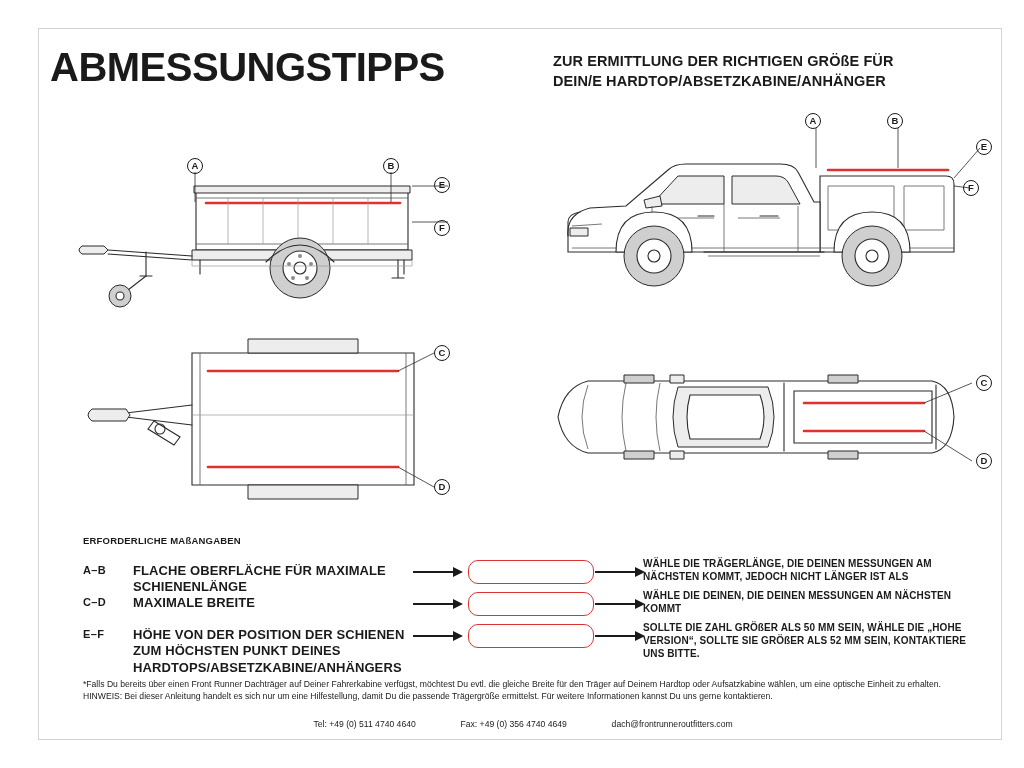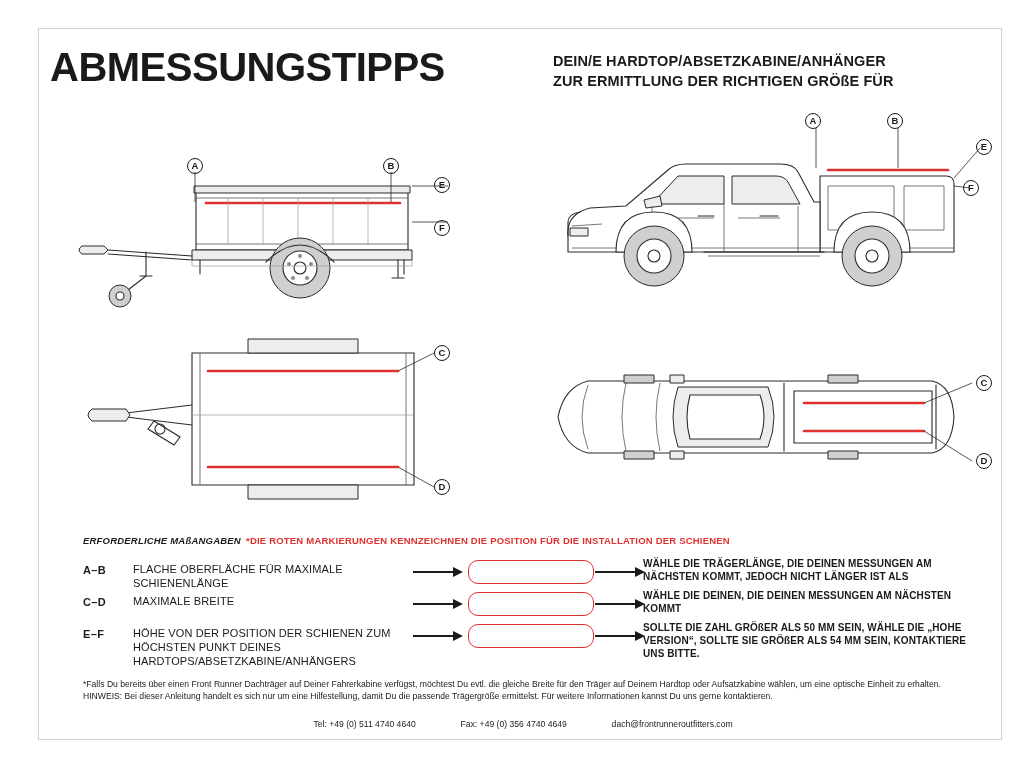--- a/index.html
+++ b/index.html
@@ -96,8 +96,8 @@
 
   <div class="title">ABMESSUNGSTIPPS</div>
   <div class="subtitle">
+    <div>ZUR ERMITTLUNG DER RICHTIGEN GRÖßE FÜR</div>
     <div>DEIN/E HARDTOP/ABSETZKABINE/ANHÄNGER</div>
-    <div>ZUR ERMITTLUNG DER RICHTIGEN GRÖßE FÜR</div>
   </div>
 
   <div class="draw" style="left:60px;top:150px;width:420px;height:170px;">

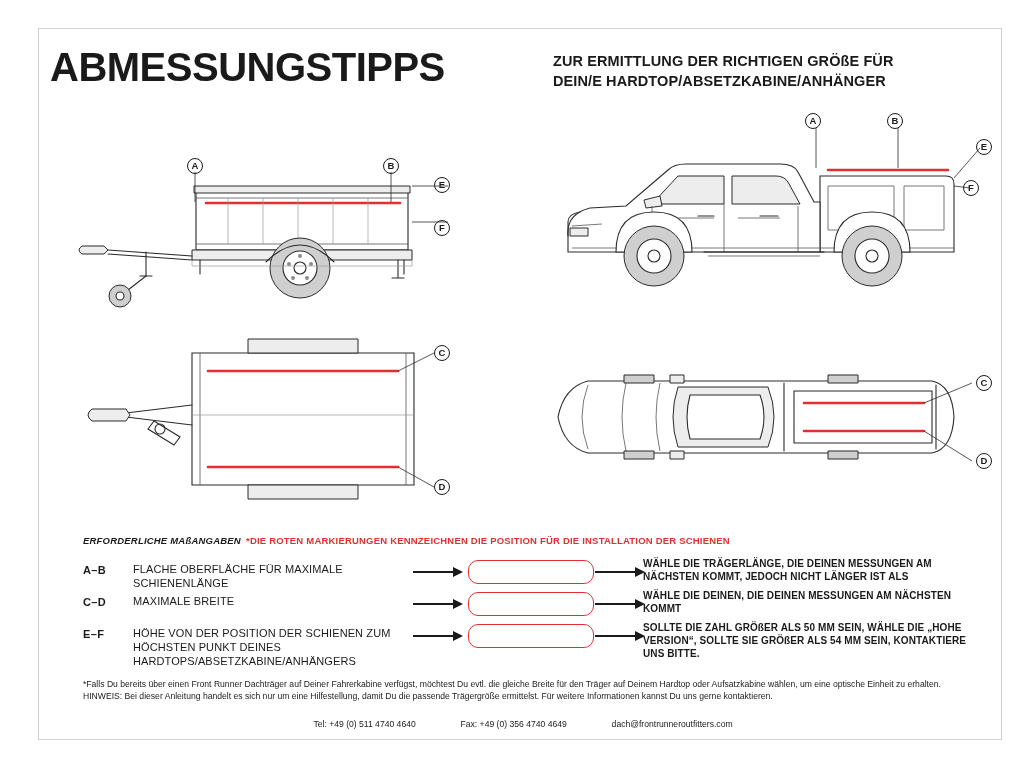--- a/index.html
+++ b/index.html
@@ -45,7 +45,7 @@
   
   .legend-head{
     position:absolute;left:75px;top:535px;
-    font-size:9.5px;font-weight:bold;letter-spacing:0.2px;font-style:italic;
+    font-size:9.5px;font-weight:bold;letter-spacing:0.2px;
   }
   .legend-note{
     position:absolute;left:238px;top:535px;

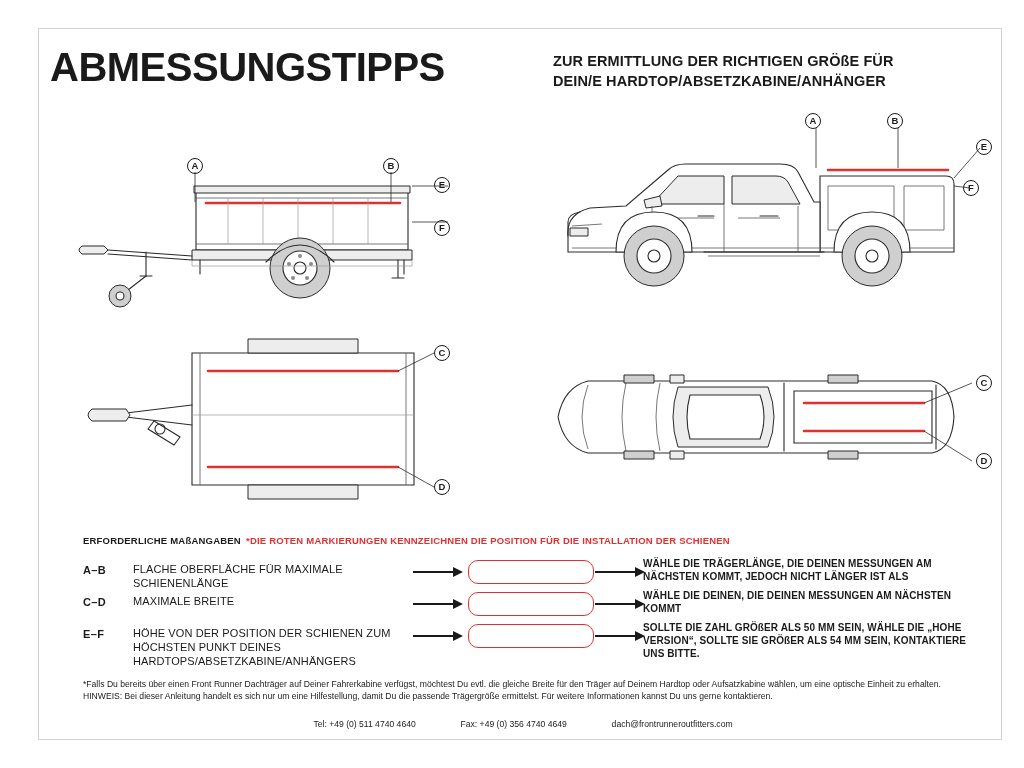--- a/index.html
+++ b/index.html
@@ -281,7 +281,6 @@
   </div>
 
   <div class="legend-head">ERFORDERLICHE MAßANGABEN</div>
-  <div class="legend-note">*DIE ROTEN MARKIERUNGEN KENNZEICHNEN DIE POSITION FÜR DIE INSTALLATION DER SCHIENEN</div>
 
   <div class="rowset">
 

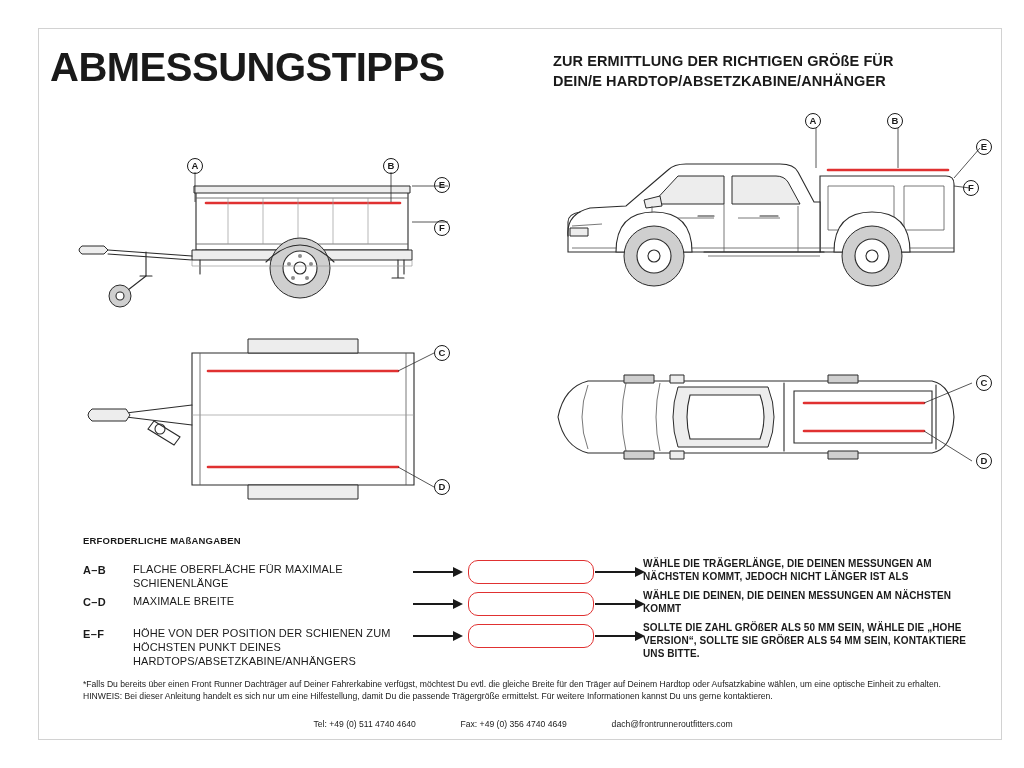--- a/index.html
+++ b/index.html
@@ -59,7 +59,7 @@
   }
   .row .desc{
     position:absolute;left:50px;top:3px;width:275px;
-    font-size:11px;font-weight:normal;line-height:1.25;letter-spacing:0.1px;
+    font-size:13px;font-weight:bold;line-height:1.25;letter-spacing:0.1px;
   }
   .row .arrow1{position:absolute;left:330px;top:6px;width:60px;height:12px;}
   .row .field{

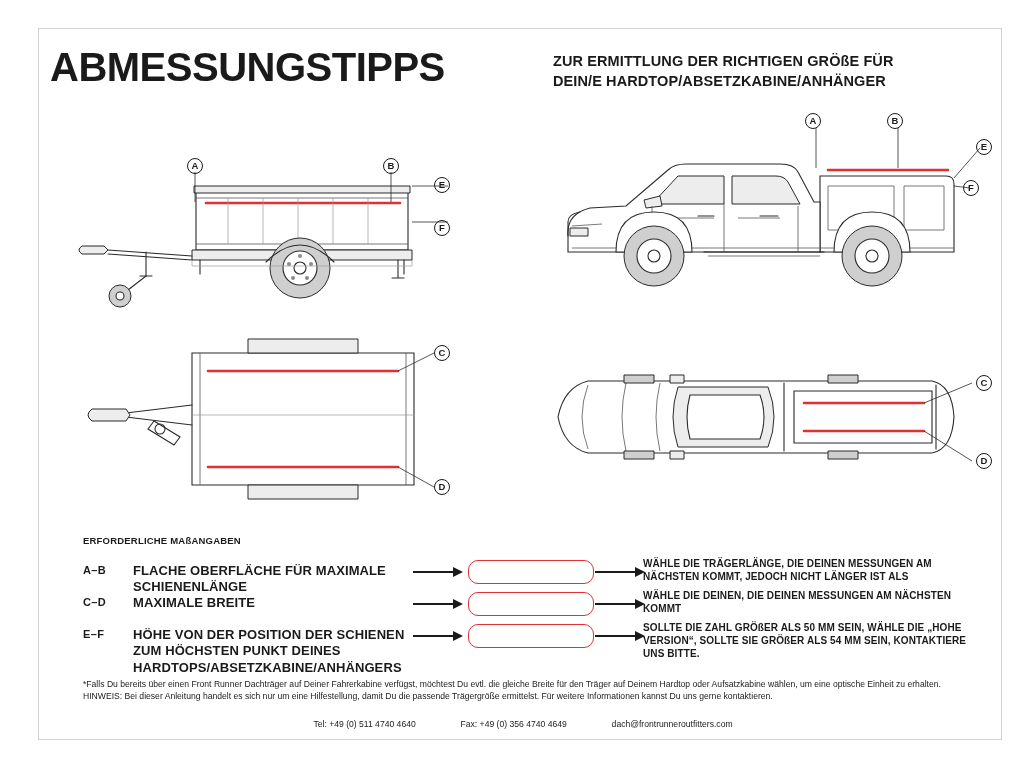--- a/index.html
+++ b/index.html
@@ -338,7 +338,7 @@
             <path d="M40 1 L50 6 L40 11 Z" fill="#1a1a1a"></path>
           </svg>
       </div>
-      <div class="result">SOLLTE DIE ZAHL GRÖßER ALS 50 MM SEIN, WÄHLE DIE „HOHE VERSION“, SOLLTE SIE GRÖßER ALS 54 MM SEIN, KONTAKTIERE UNS BITTE.</div>
+      <div class="result">SOLLTE DIE ZAHL GRÖßER ALS 50 MM SEIN, WÄHLE DIE „HOHE VERSION“, SOLLTE SIE GRÖßER ALS 52 MM SEIN, KONTAKTIERE UNS BITTE.</div>
     </div>
 
   </div>

